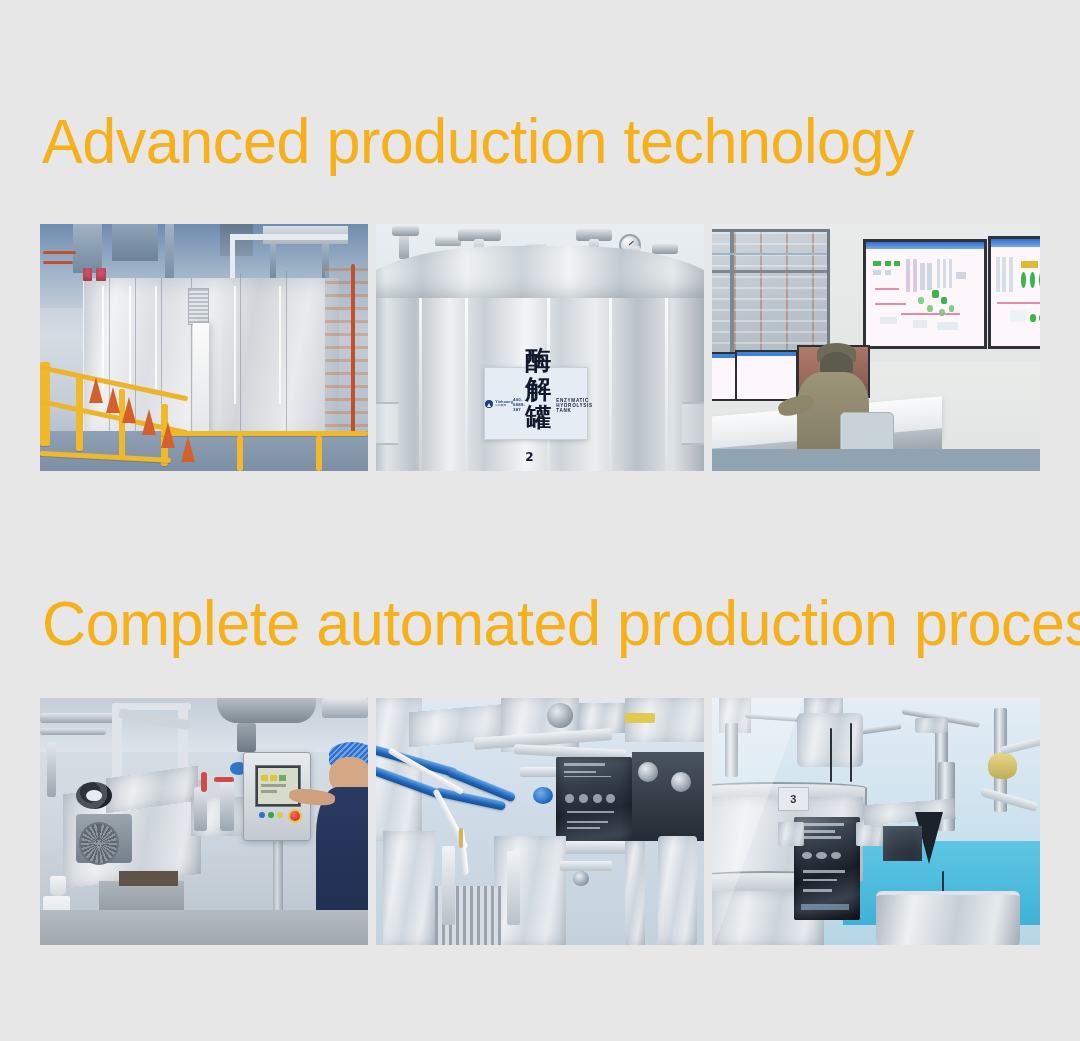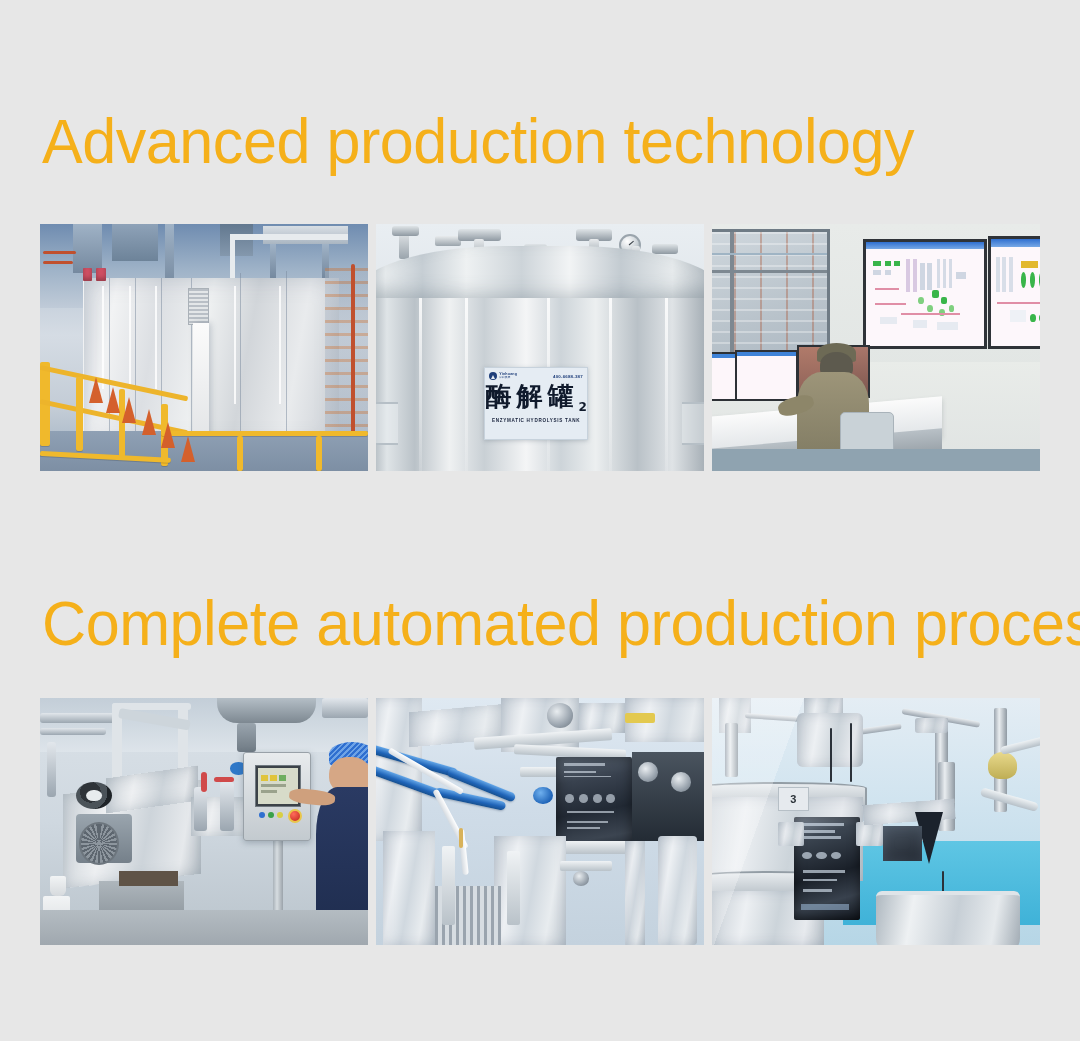--- a/index.html
+++ b/index.html
@@ -161,7 +161,7 @@
     background:#e5ecf3;
     border:1px solid #c7d2dc;
     box-shadow: 0 1px 4px rgba(60,75,90,.25);
-    display:flex; flex-direction:column; align-items:center;
+    display:flex; flex-direction:row; align-items:center;
     padding:4px 0 3px;
   }
   .p2-label-top {

